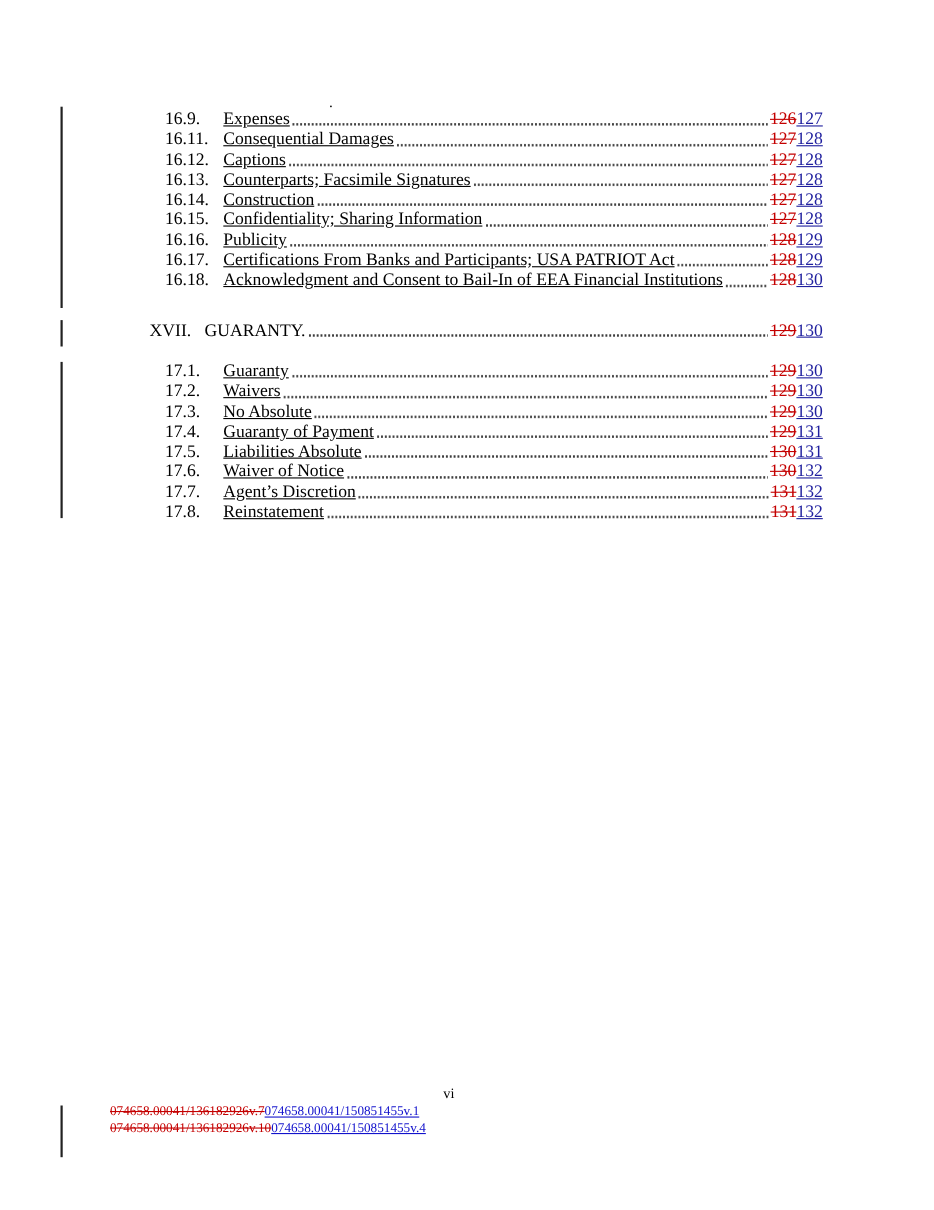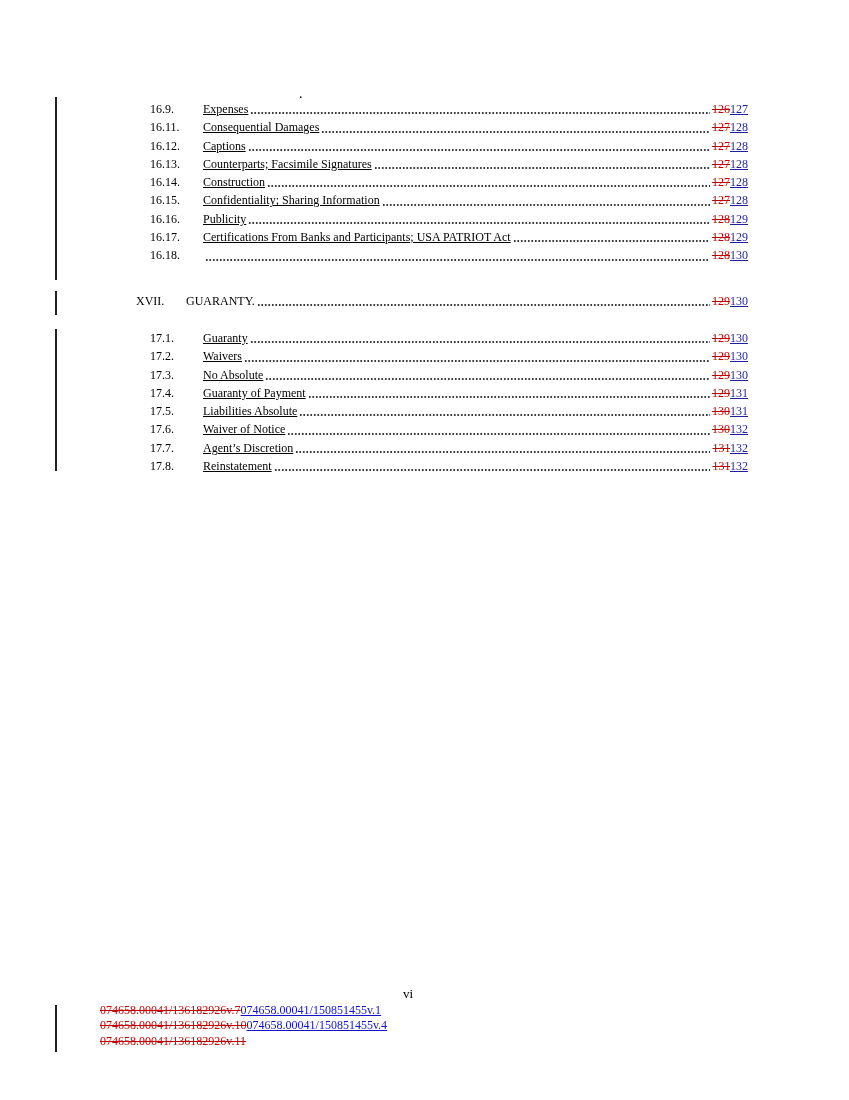--- a/index.html
+++ b/index.html
@@ -32,7 +32,7 @@
   .toc-row {
     display:flex; align-items:flex-end;
     height:18.3px; line-height:18.3px;
-    font-size:12px; white-space:nowrap;
+    font-size:16px; white-space:nowrap;
   }
   .toc-row .num { flex:none; }
   .toc-row.sub .num { margin-left:50px; width:53px; }

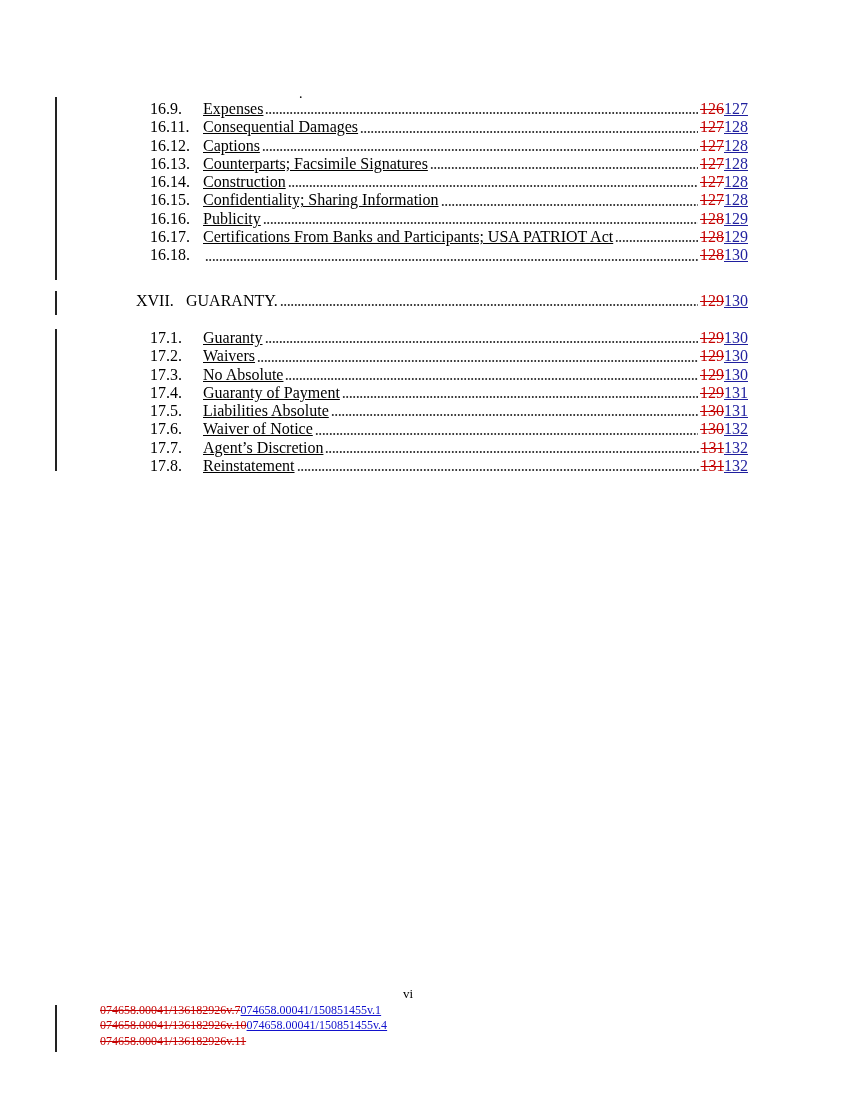--- a/index.html
+++ b/index.html
@@ -123,6 +123,7 @@
     </div>
     <div class="toc-row sub">
       <span class="num">16.18.</span>
+      <span class="title">Acknowledgment and Consent to Bail-In of EEA Financial Institutions</span>
       <span class="leader"></span>
       <span class="pg"><span class="old-pg">128</span><span class="new-pg">130</span></span>
     </div>

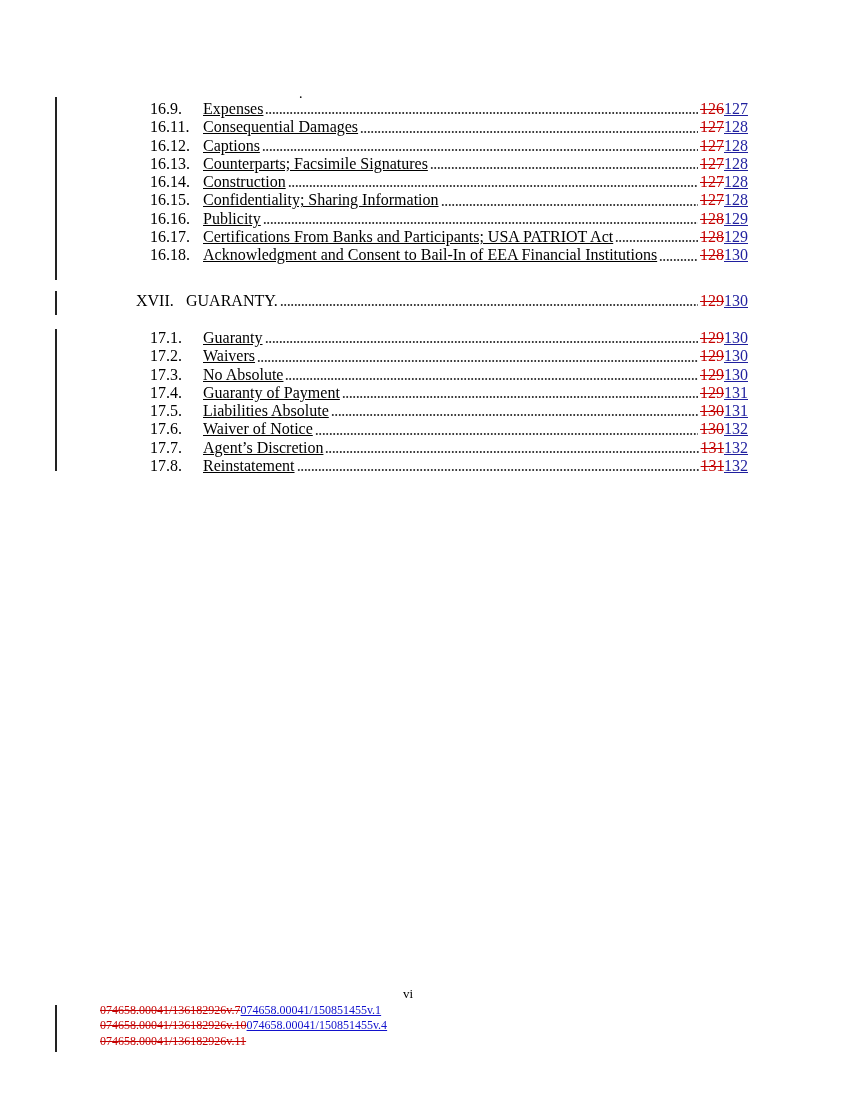--- a/index.html
+++ b/index.html
@@ -193,7 +193,6 @@
 <div id="footer-lines">
     <div class="doc-line"><span class="del">074658.00041/136182926v.7</span><span class="ins">074658.00041/150851455v.1</span></div>
     <div class="doc-line"><span class="del">074658.00041/136182926v.10</span><span class="ins">074658.00041/150851455v.4</span></div>
-    <div class="doc-line"><span class="del">074658.00041/136182926v.11</span><span class="ins"></span></div>
   </div>
 
 </body></html>

